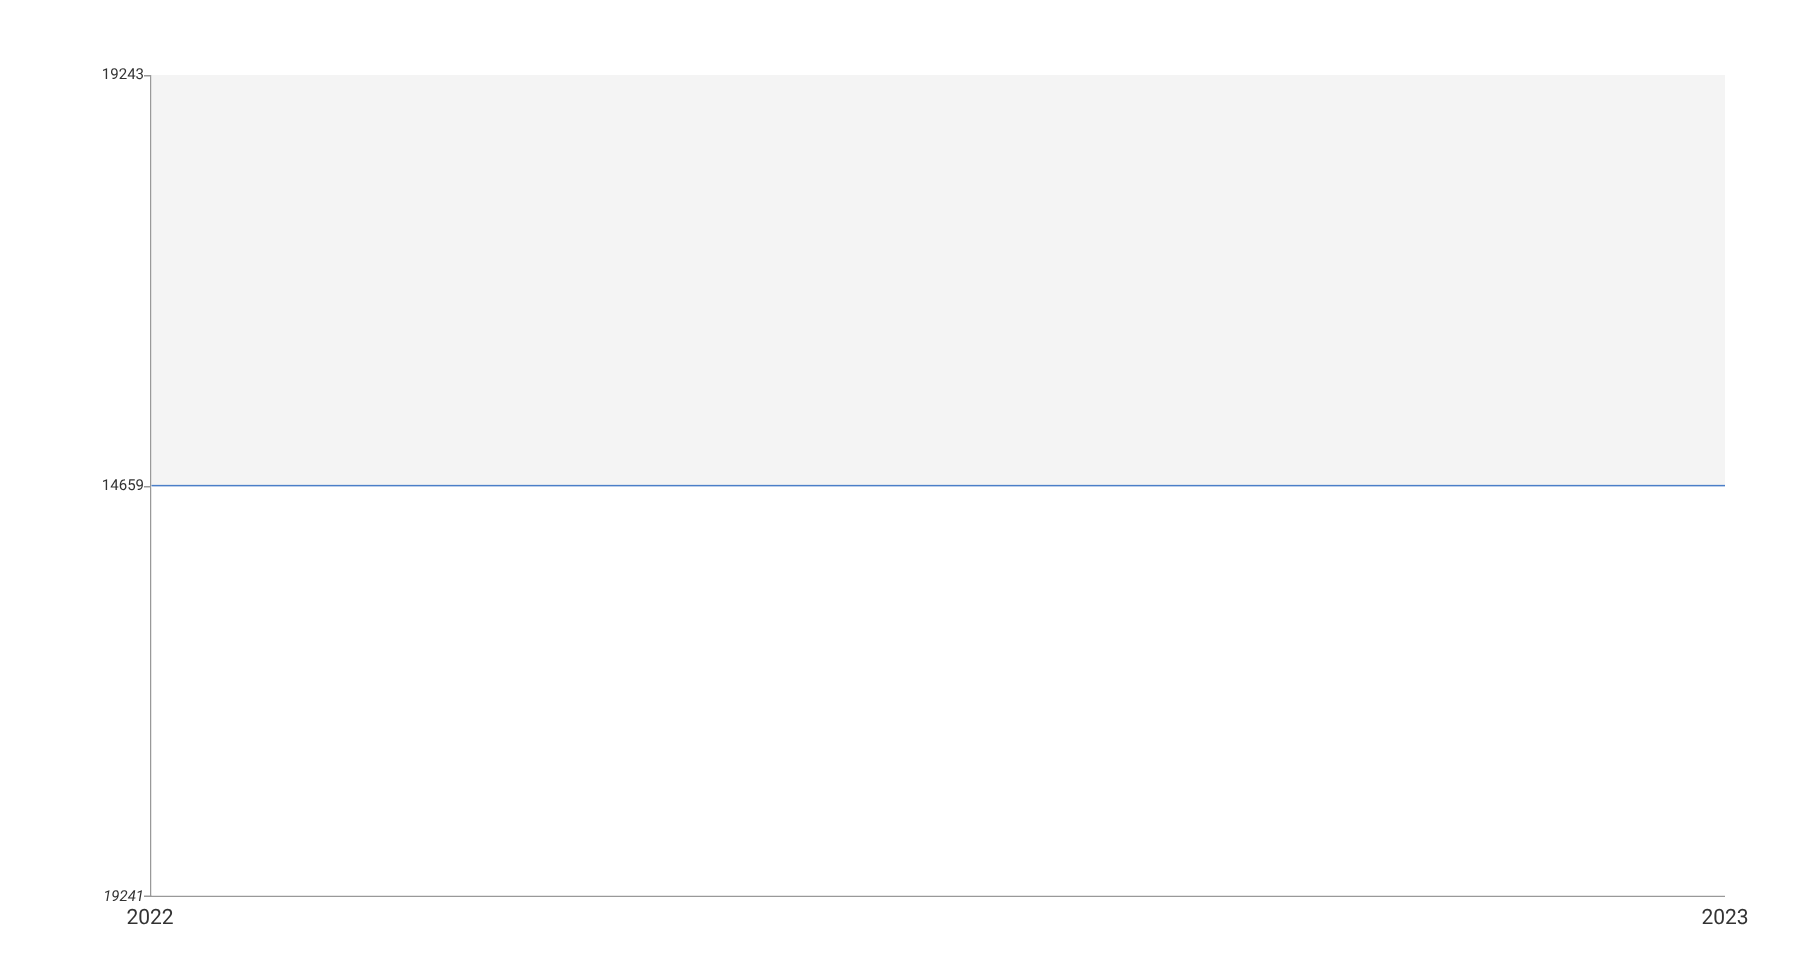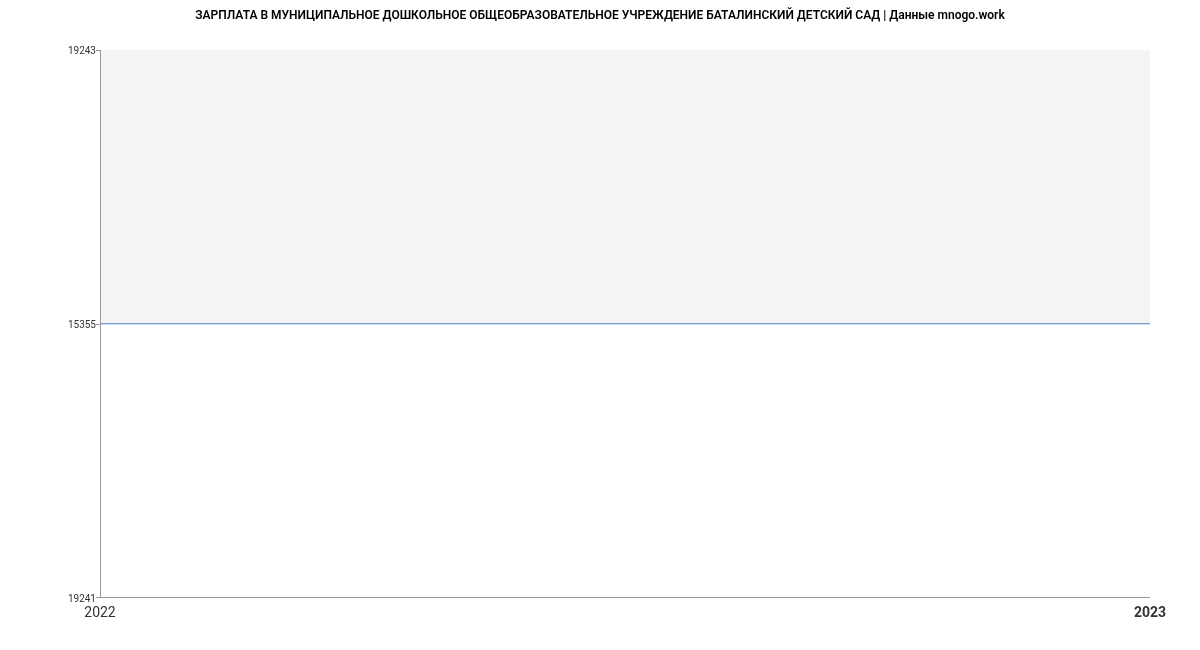--- a/index.html
+++ b/index.html
@@ -95,7 +95,6 @@
 <body>
 
 <div class="chart-container">
-  <div class="chart-title">ЗАРПЛАТА В МУНИЦИПАЛЬНОЕ ДОШКОЛЬНОЕ ОБЩЕОБРАЗОВАТЕЛЬНОЕ УЧРЕЖДЕНИЕ БАТАЛИНСКИЙ ДЕТСКИЙ САД | Данные mnogo.work</div>
 
   <div class="plot-area">
     <div class="plot-bg-top"></div>

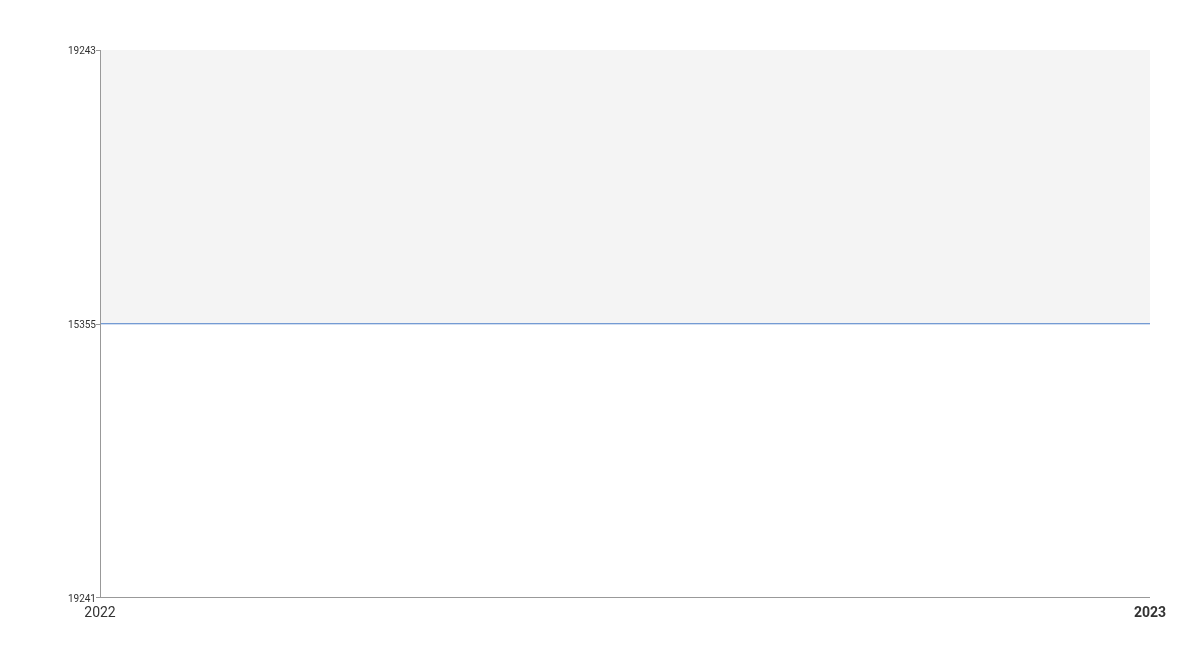--- a/index.html
+++ b/index.html
@@ -104,7 +104,7 @@
   </div>
 
   <div class="y-tick-label" style="top:50px;margin-left:11px;">19243</div>
-  <div class="y-tick-label" style="top:324px;">15355</div>
+  <div class="y-tick-label" style="top:324px;">14659</div>
   <div class="y-tick-label" style="top:598px;">19241</div>
 
   <div class="y-tick-mark" style="top:50px;"></div>

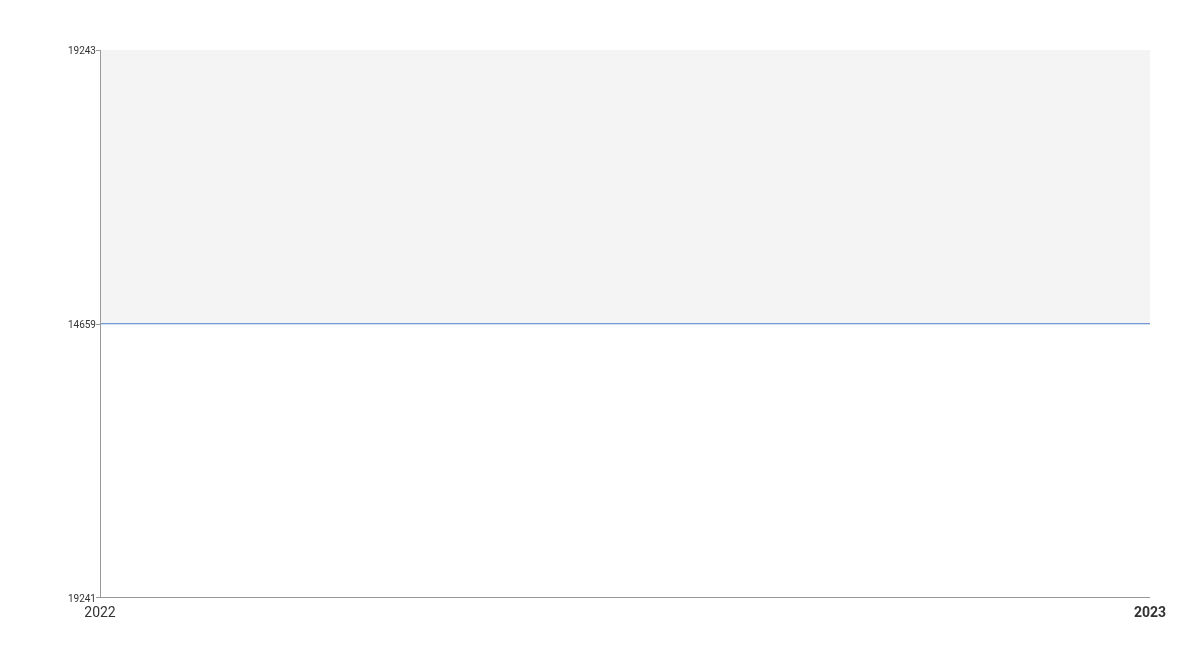--- a/index.html
+++ b/index.html
@@ -105,7 +105,7 @@
 
   <div class="y-tick-label" style="top:50px;margin-left:11px;">19243</div>
   <div class="y-tick-label" style="top:324px;">14659</div>
-  <div class="y-tick-label" style="top:598px;">19241</div>
+  <div class="y-tick-label" style="top:598px;font-style:italic;">19241</div>
 
   <div class="y-tick-mark" style="top:50px;"></div>
   <div class="y-tick-mark" style="top:324px;"></div>

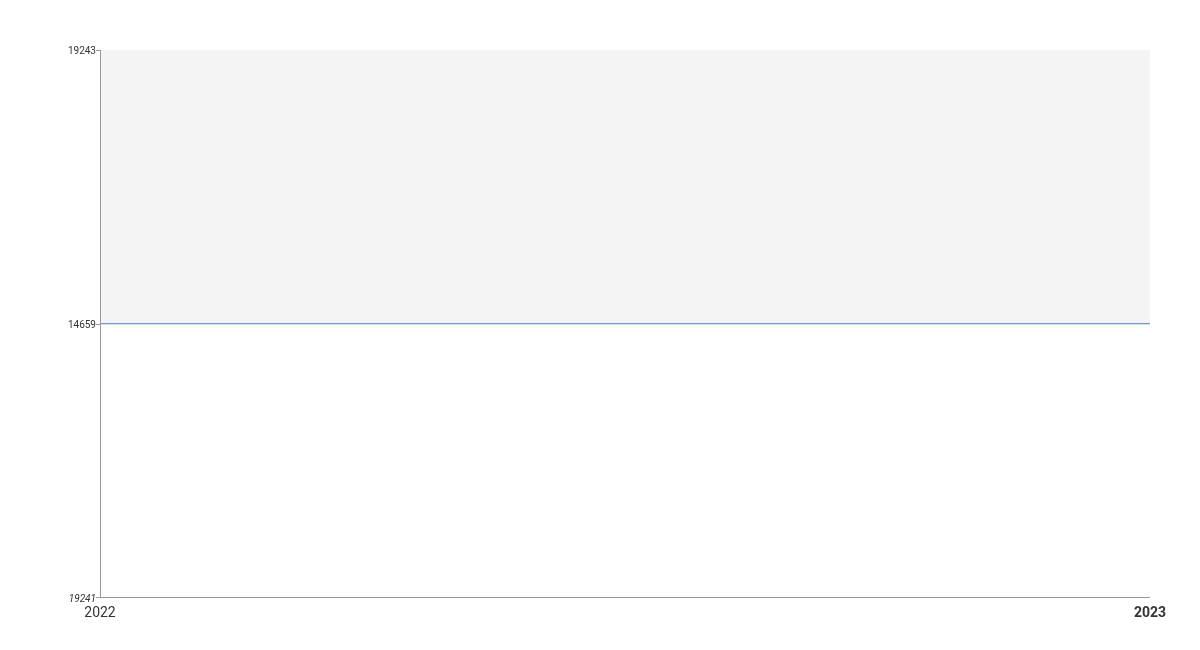--- a/index.html
+++ b/index.html
@@ -112,7 +112,7 @@
   <div class="y-tick-mark" style="top:597px;"></div>
 
   <div class="x-tick-label" style="left:100px;">2022</div>
-  <div class="x-tick-label" style="left:1150px;font-weight:bold;">2023</div>
+  <div class="x-tick-label" style="left:1150px;">2023</div>
 </div>
 
 </body></html>

